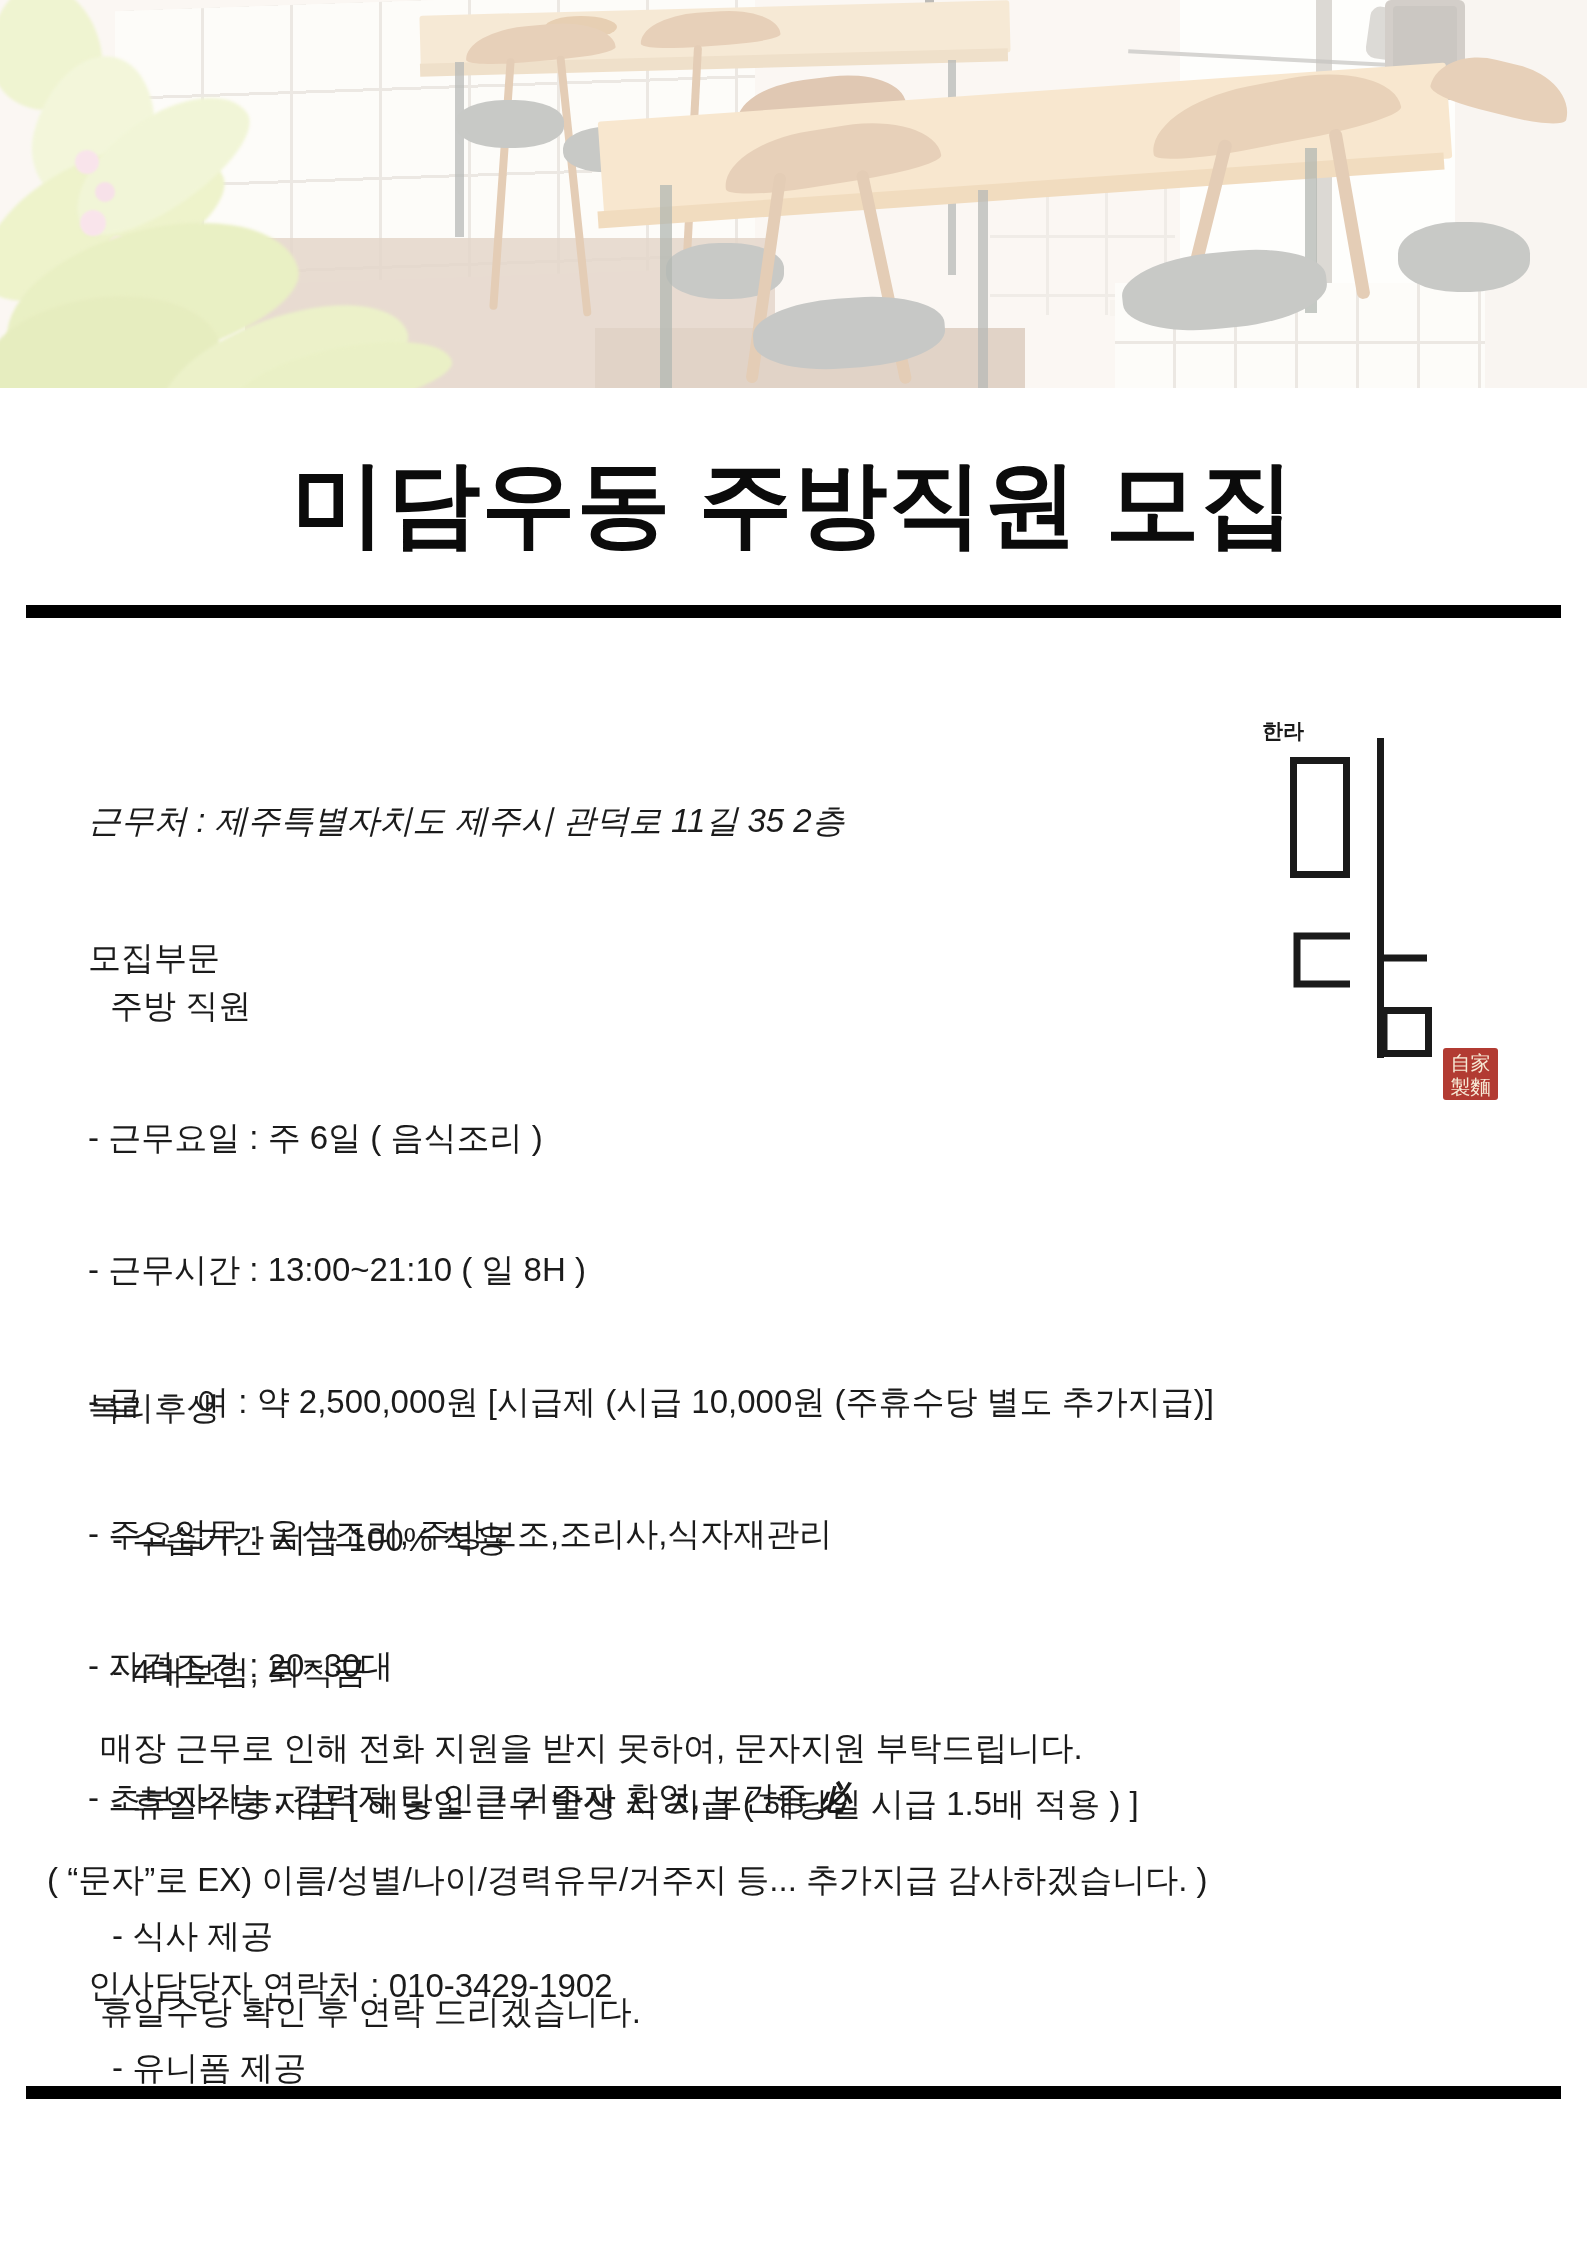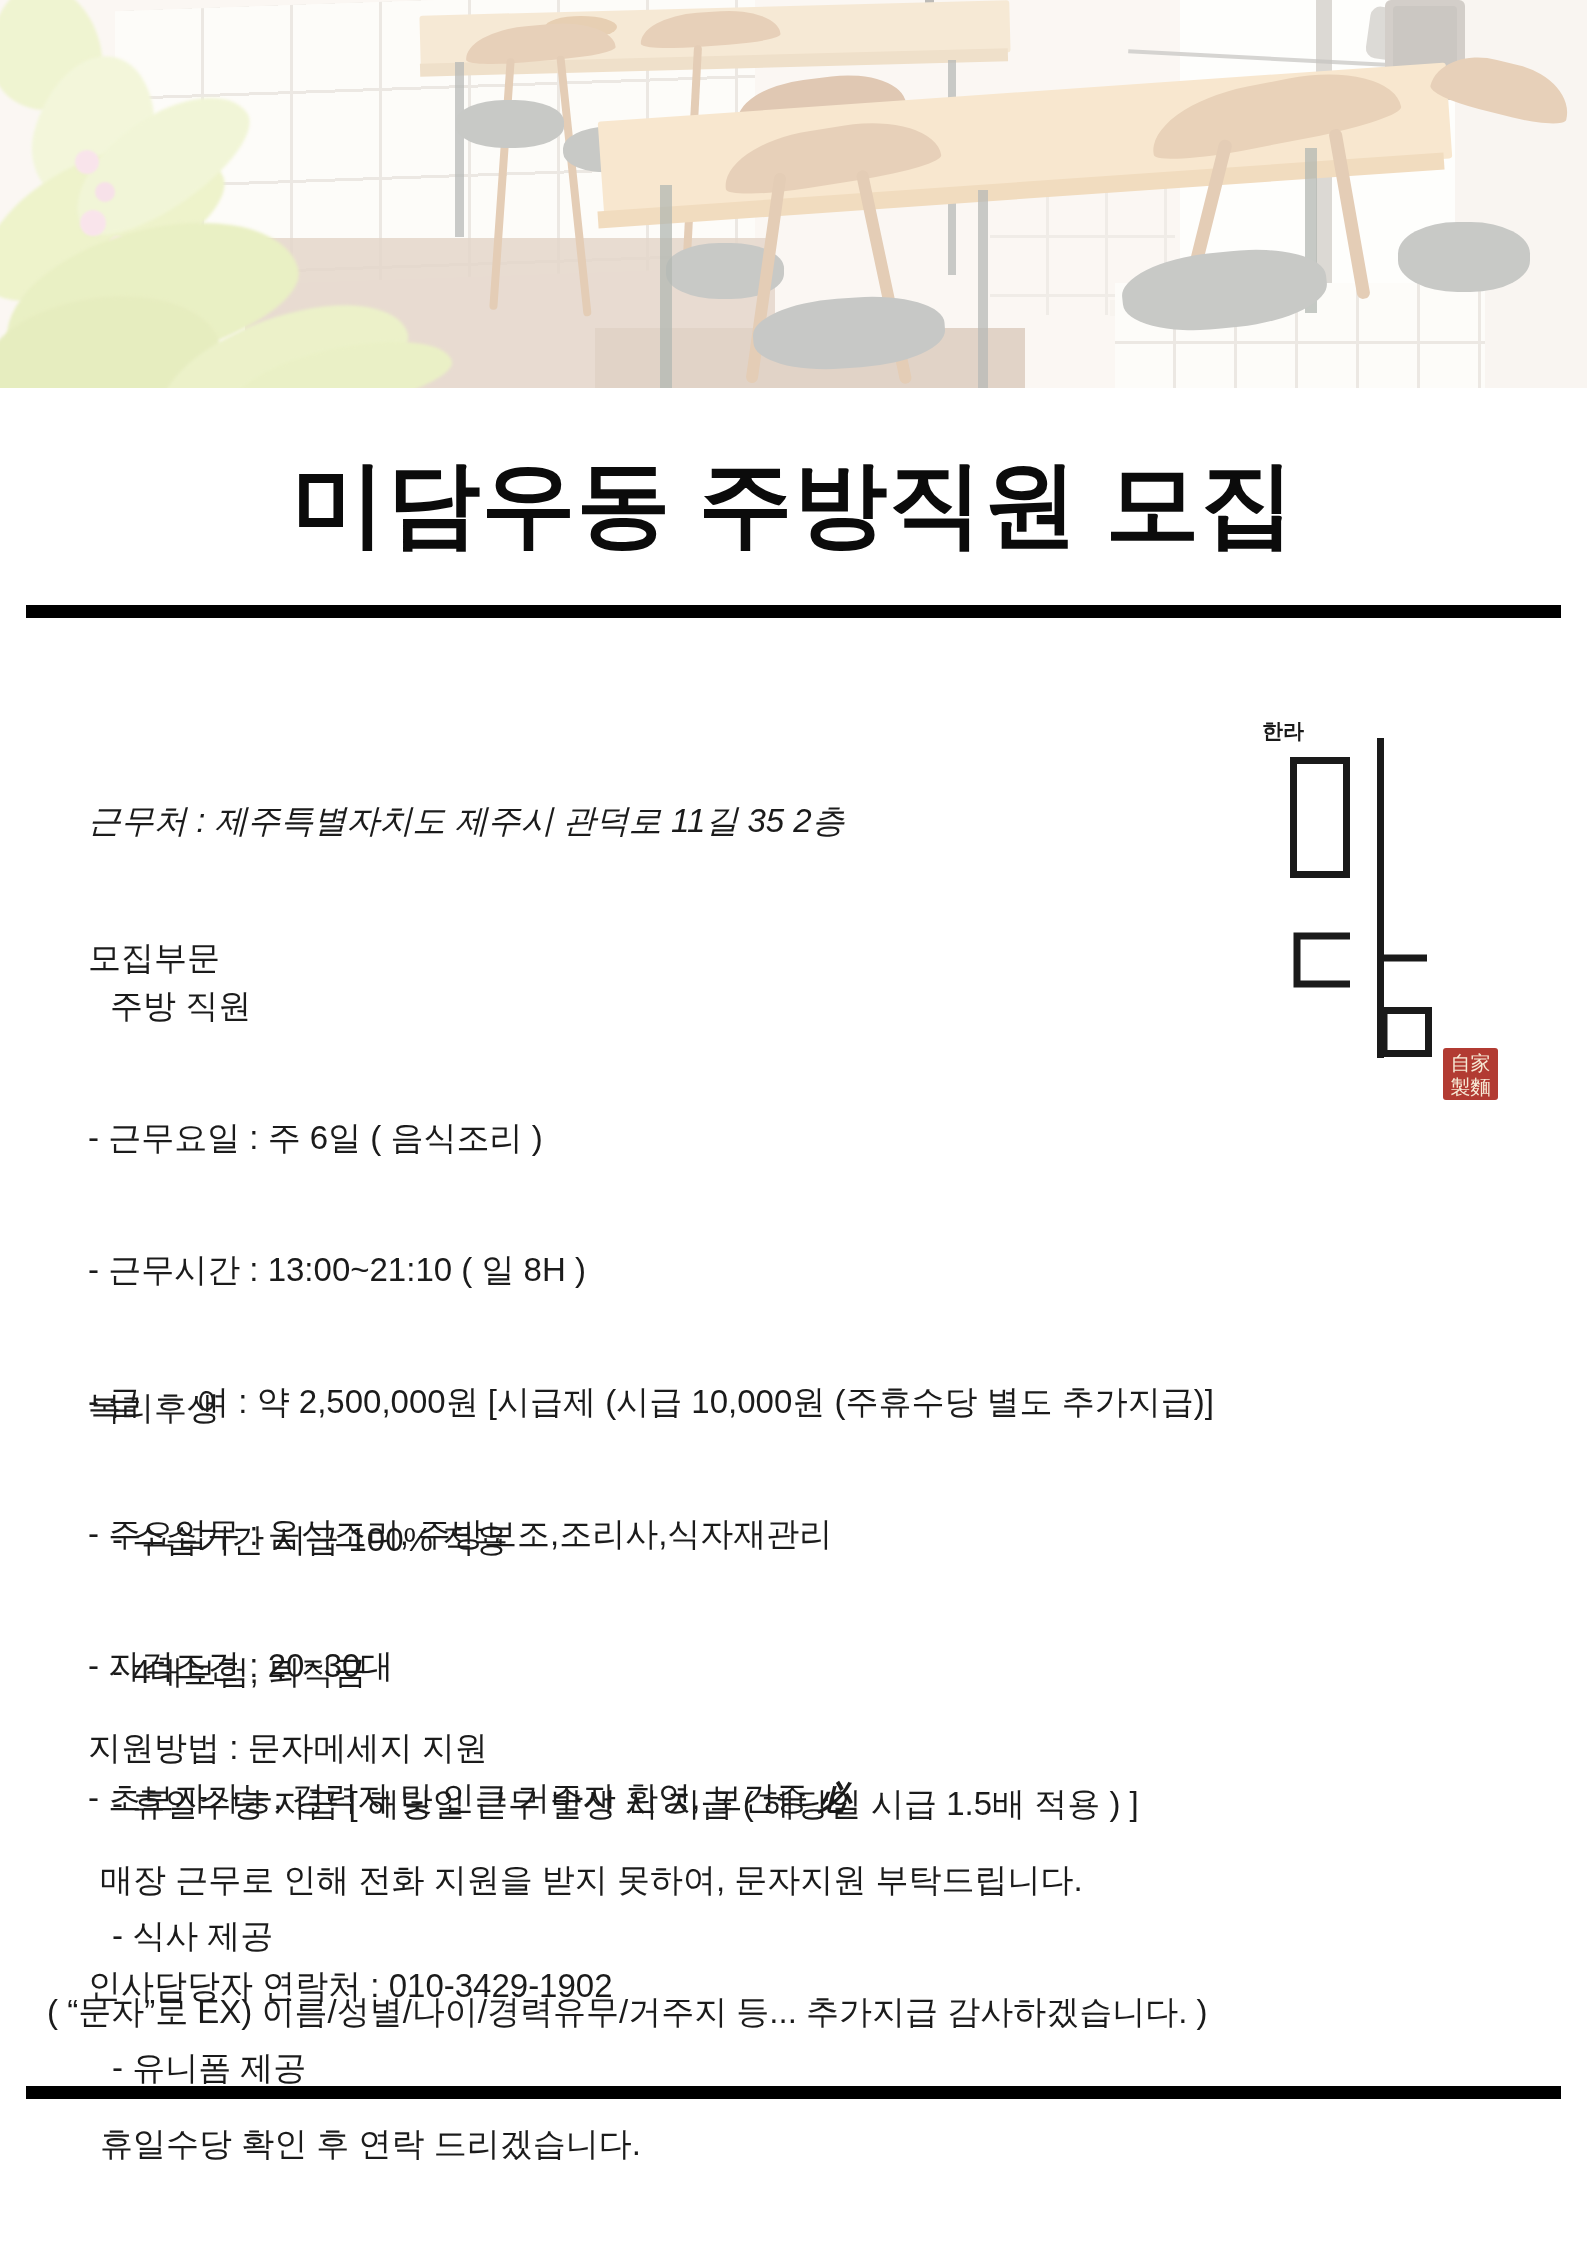--- a/index.html
+++ b/index.html
@@ -204,7 +204,6 @@
   </div>
 
   <div class="tb sec-apply">
-    <div class="line">지원방법 : 문자메세지 지원</div>
     <div class="line ind-sm">매장 근무로 인해 전화 지원을 받지 못하여, 문자지원 부탁드립니다.</div>
     <div class="line outdent">( “문자”로 EX) 이름/성별/나이/경력유무/거주지 등... 추가지급 감사하겠습니다. )</div>
     <div class="line ind-sm">휴일수당 확인 후 연락 드리겠습니다.</div>

